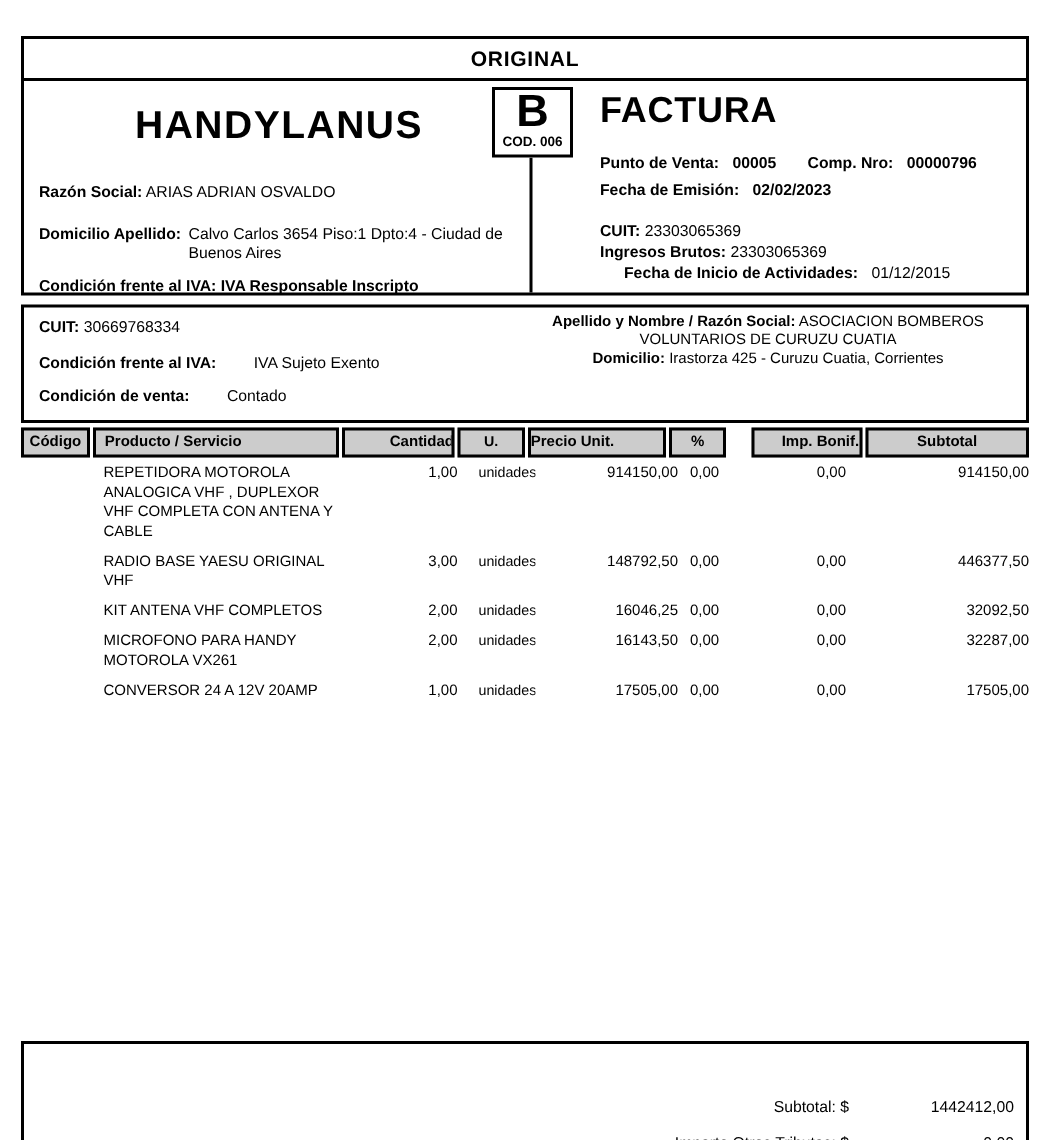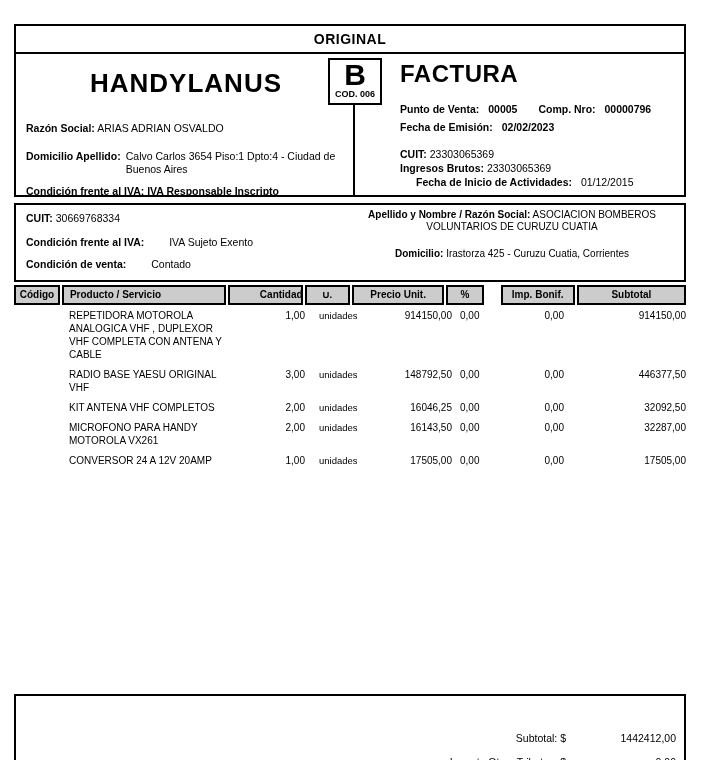--- a/index.html
+++ b/index.html
@@ -46,7 +46,7 @@
   .client-box { left:14px; top:203px; width:672px; height:79px; }
   .c-cuit  { left:10px; top:7px; }
   .c-name  { left:322px; top:4px; width:348px; text-align:center; font-size:10px; line-height:12px; }
-  .c-dom   { margin-top:15px; }
+  .c-dom   { margin-top:1px; }
   .c-iva   { left:10px; top:31px; }
   .c-iva .val { margin-left:22px; }
   .c-venta { left:10px; top:53px; }

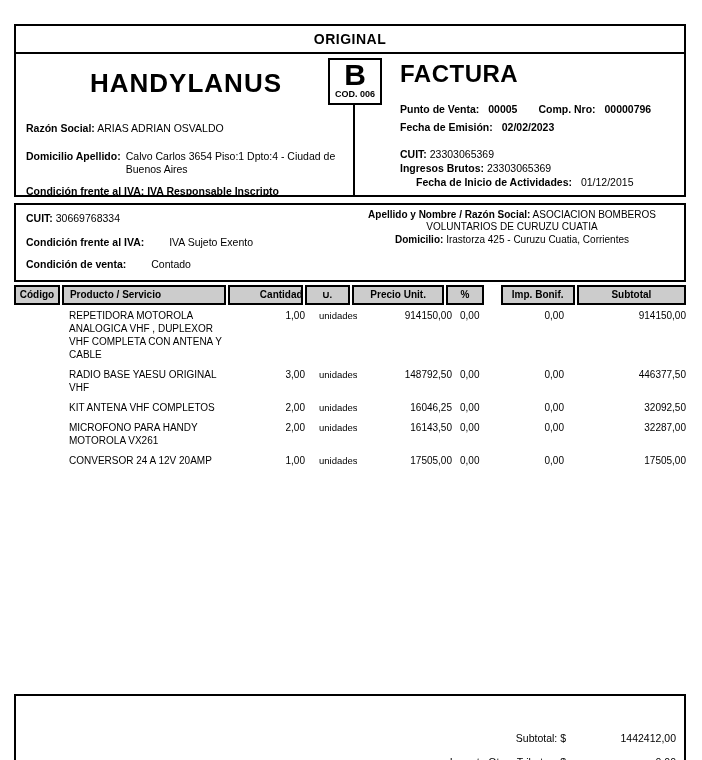--- a/index.html
+++ b/index.html
@@ -163,7 +163,7 @@
     <div class="th col-prod left">Producto / Servicio</div>
     <div class="th col-cant">Cantidad</div>
     <div class="th col-med" style="padding-left:0;">U. Medida</div>
-    <div class="th col-precio" style="text-align:center;padding:0;">Precio Unit.</div>
+    <div class="th col-precio" style="text-align:left;padding:0;">Precio Unit.</div>
     <div class="th col-bonif" style="padding-left:0;">% Bonif</div>
     <div class="th col-imp" style="text-align:center;padding:0;margin-left:15px;">Imp. Bonif.</div>
     <div class="th col-sub" style="text-align:center;padding:0;">Subtotal</div>

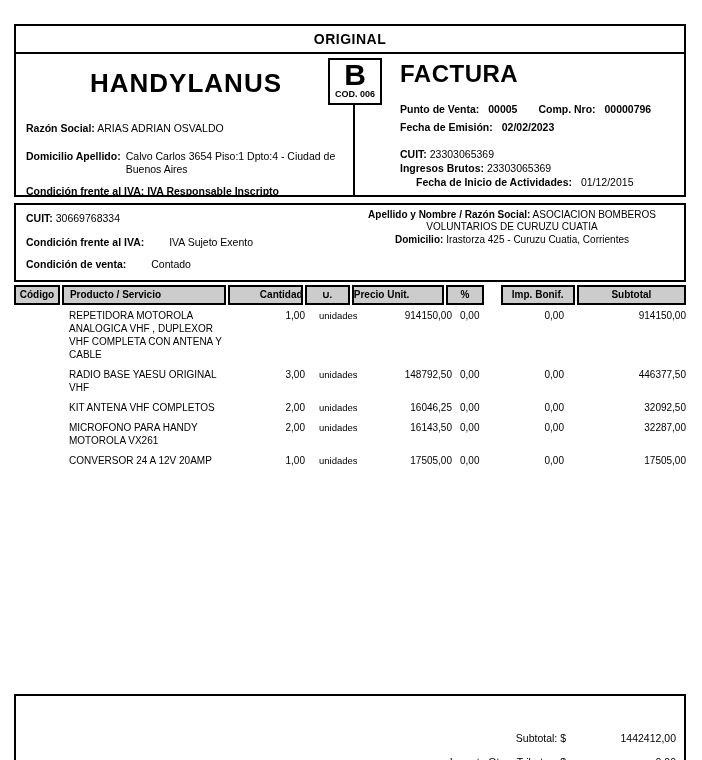--- a/index.html
+++ b/index.html
@@ -165,7 +165,7 @@
     <div class="th col-med" style="padding-left:0;">U. Medida</div>
     <div class="th col-precio" style="text-align:left;padding:0;">Precio Unit.</div>
     <div class="th col-bonif" style="padding-left:0;">% Bonif</div>
-    <div class="th col-imp" style="text-align:center;padding:0;margin-left:15px;">Imp. Bonif.</div>
+    <div class="th col-imp" style="padding:0;margin-left:15px;">Imp. Bonif.</div>
     <div class="th col-sub" style="text-align:center;padding:0;">Subtotal</div>
   </div>
 

